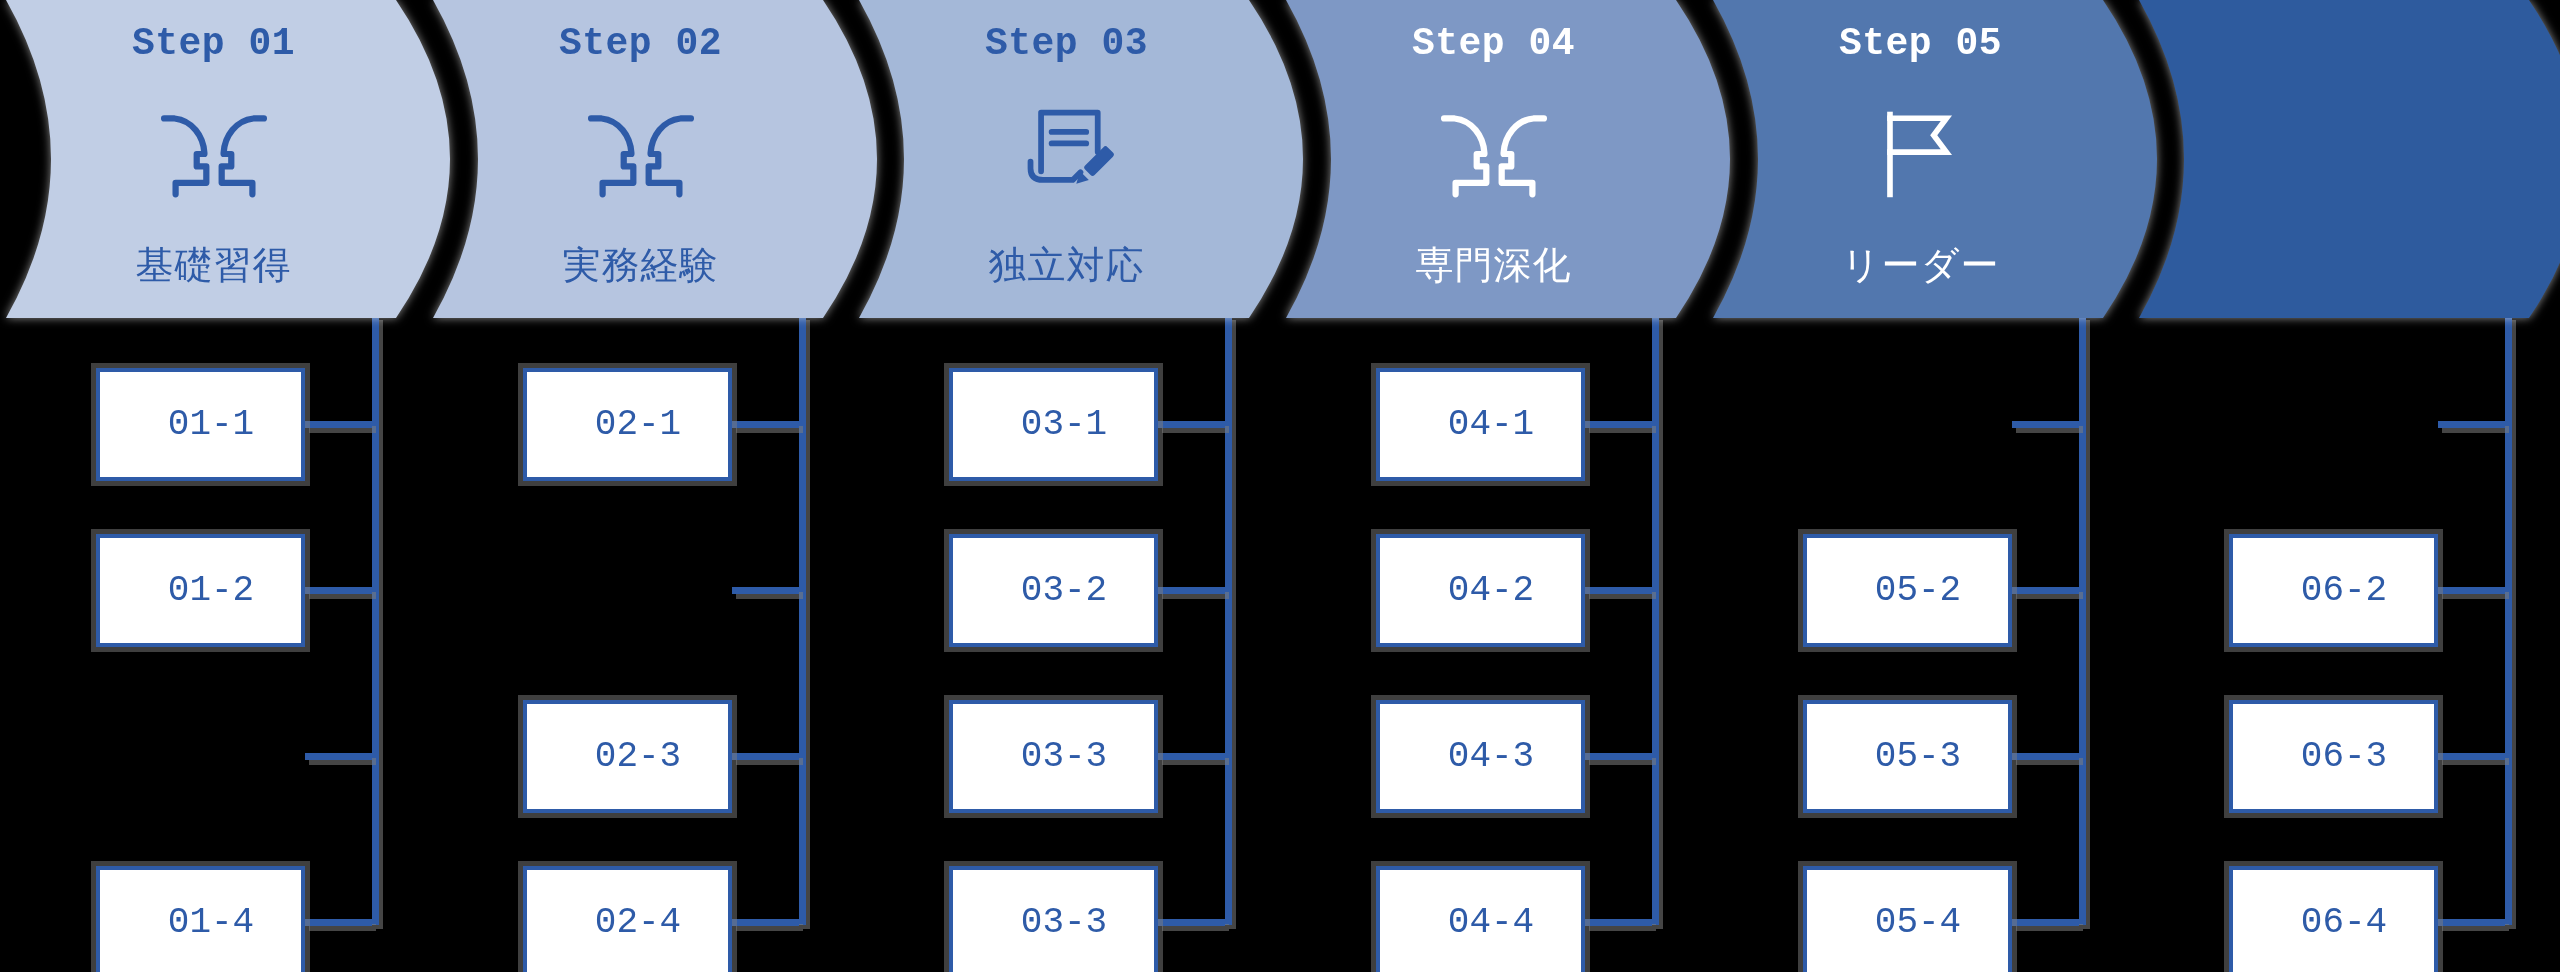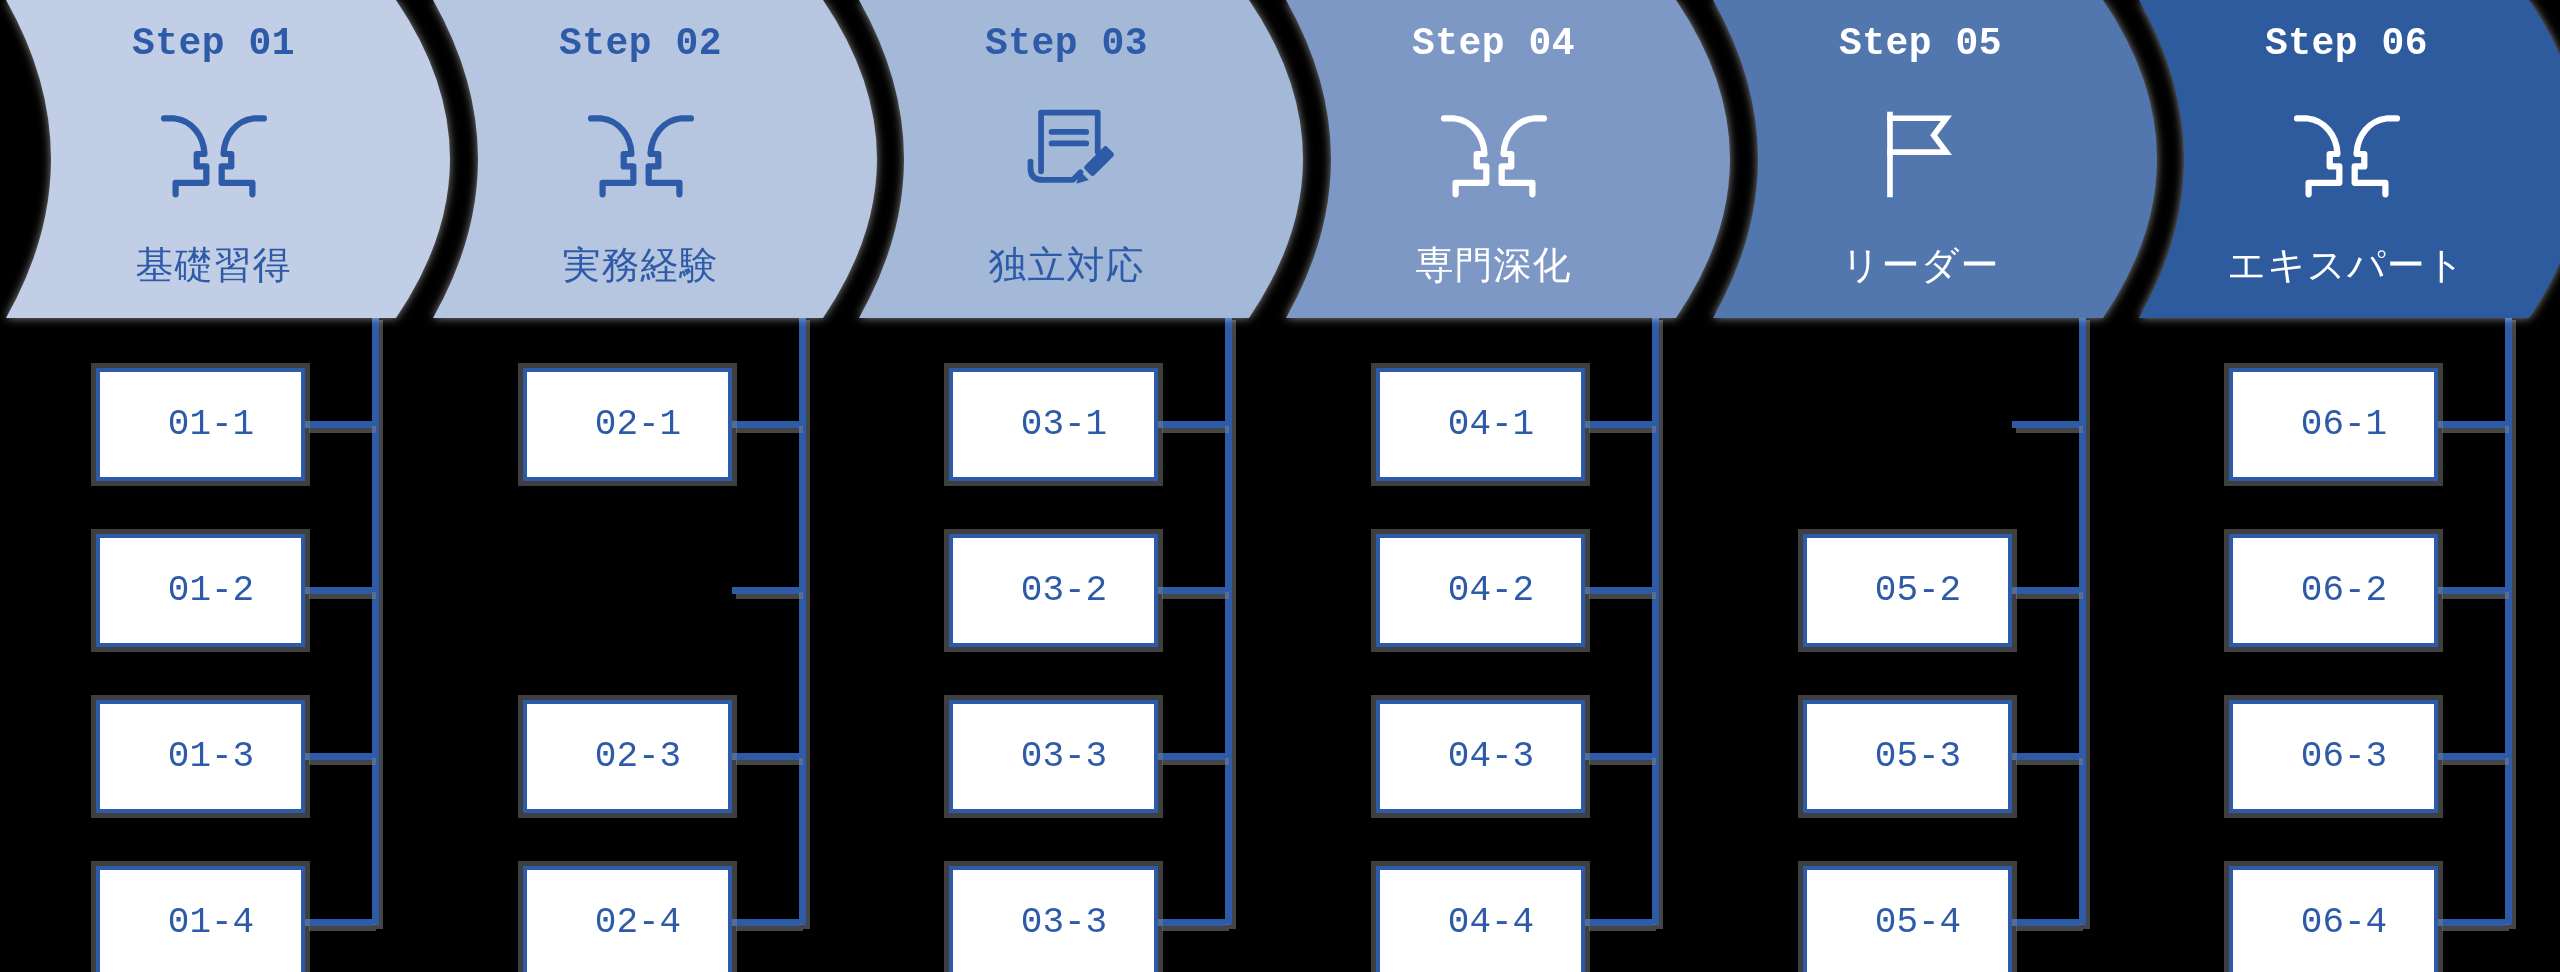--- a/index.html
+++ b/index.html
@@ -211,16 +211,6 @@
     <svg class="chev" viewBox="0 0 560 318" aria-hidden="true">
       <path d="M6 0 L396 0 Q504 159 396 318 L6 318 Q96 159 6 0 Z" fill="#2e5b9e"></path>
     </svg>
-    <div class="hdr">
-      <div class="title">Step 06</div>
-      <div class="iconwrap">
-        <svg class="faces" viewBox="0 0 120 100" fill="none" stroke="currentColor" stroke-width="6.5" stroke-linecap="round" stroke-linejoin="round">
-          <path d="M8 13 H19 C37 15 49 31 50 49 L50 50 H42 V63 H52 V80 H20 V92"></path>
-          <path d="M112 13 H101 C83 15 71 31 70 49 L70 50 H78 V63 H68 V80 H100 V92"></path>
-        </svg>
-      </div>
-      <div class="label">エキスパート</div>
-    </div>
     <div class="vline"></div>
     <div class="hline h1"></div>
     <div class="hline h2"></div>

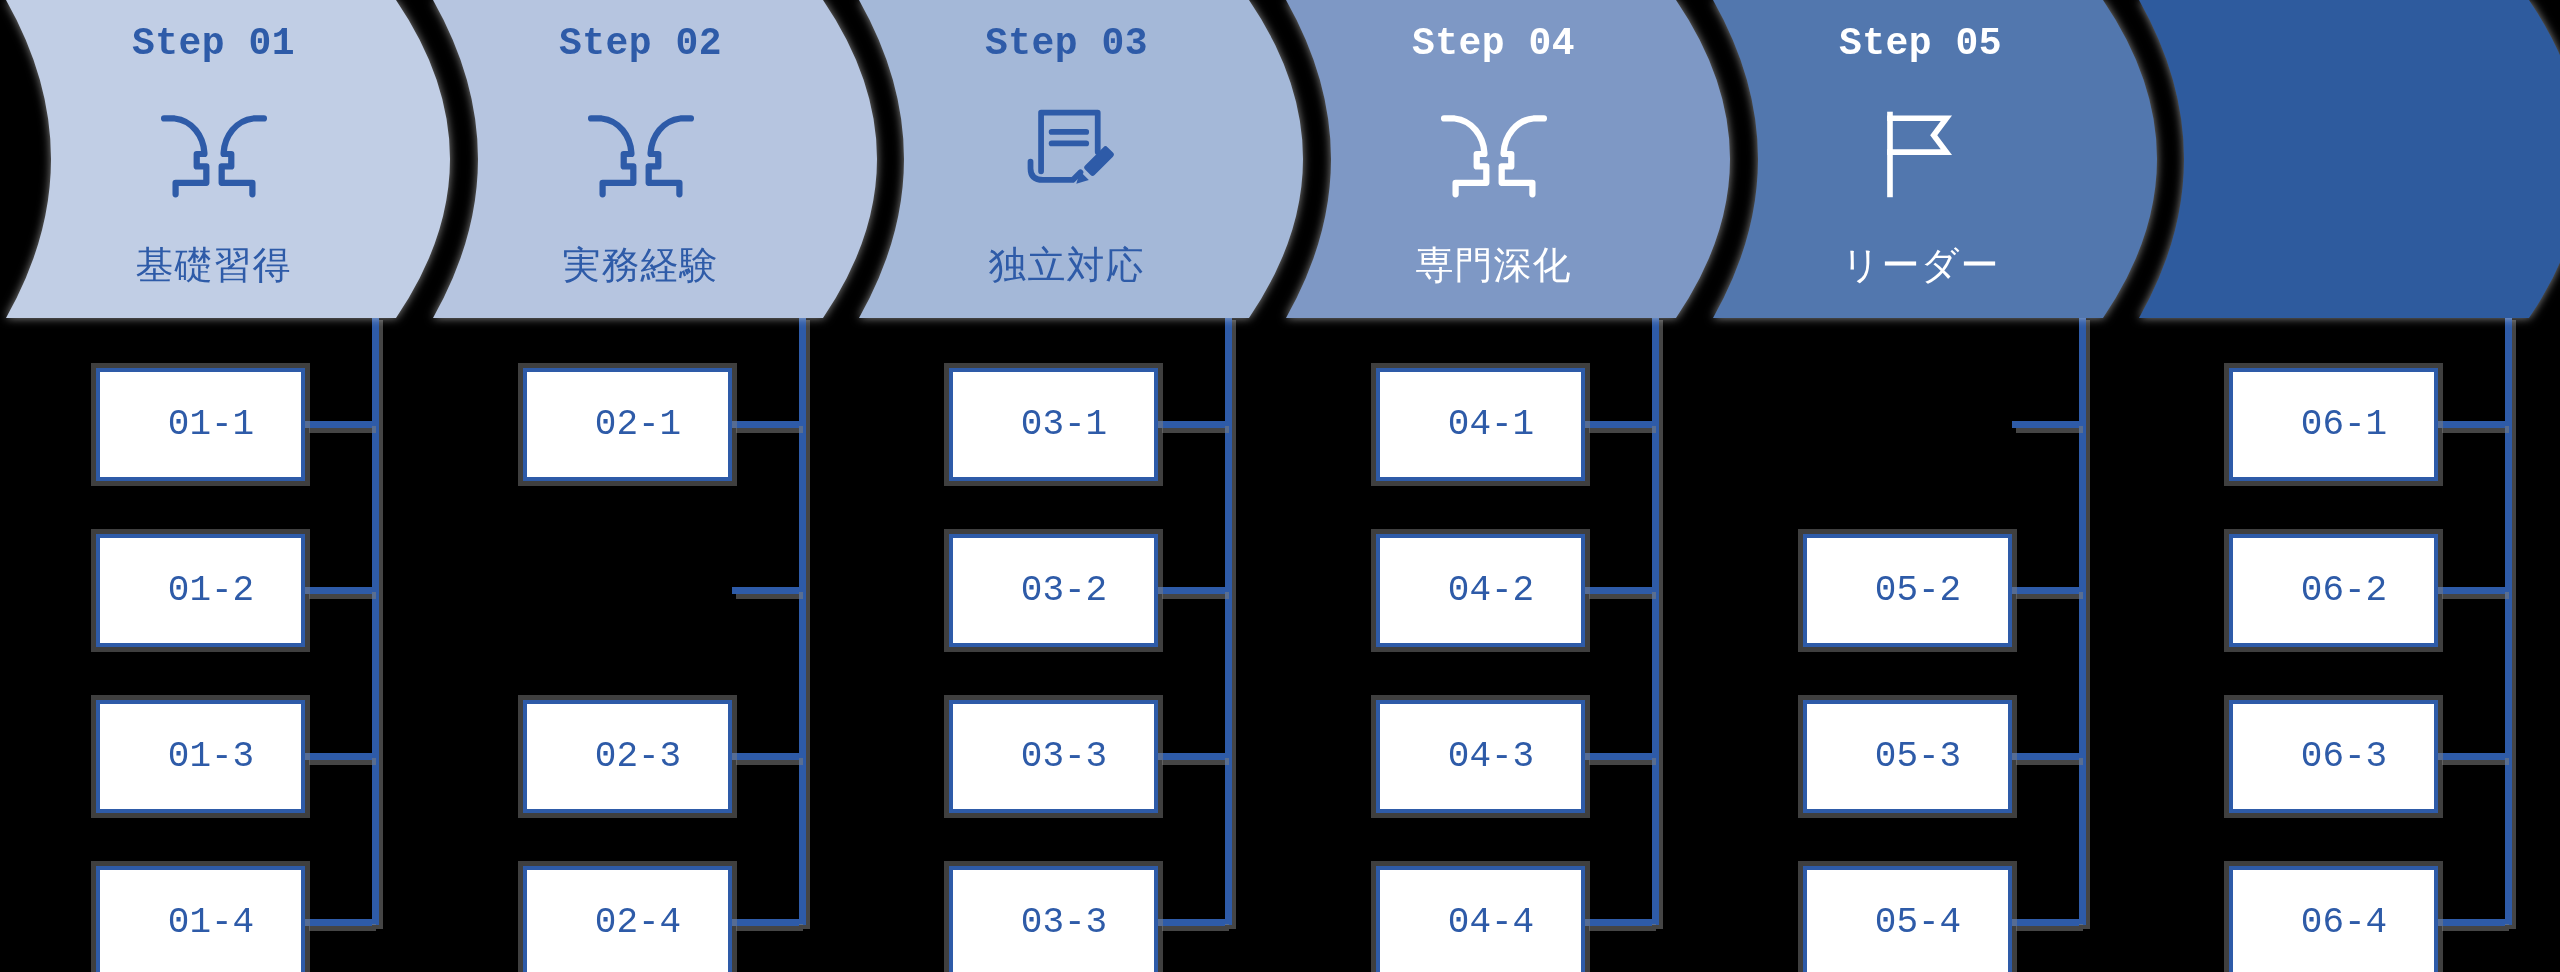--- a/index.html
+++ b/index.html
@@ -216,9 +216,6 @@
     <div class="hline h2"></div>
     <div class="hline h3"></div>
     <div class="hline h4"></div>
-    <div class="box b1">
-        <span>06-1</span>
-      </div>
     <div class="box b2">
         <span>06-2</span>
       </div>

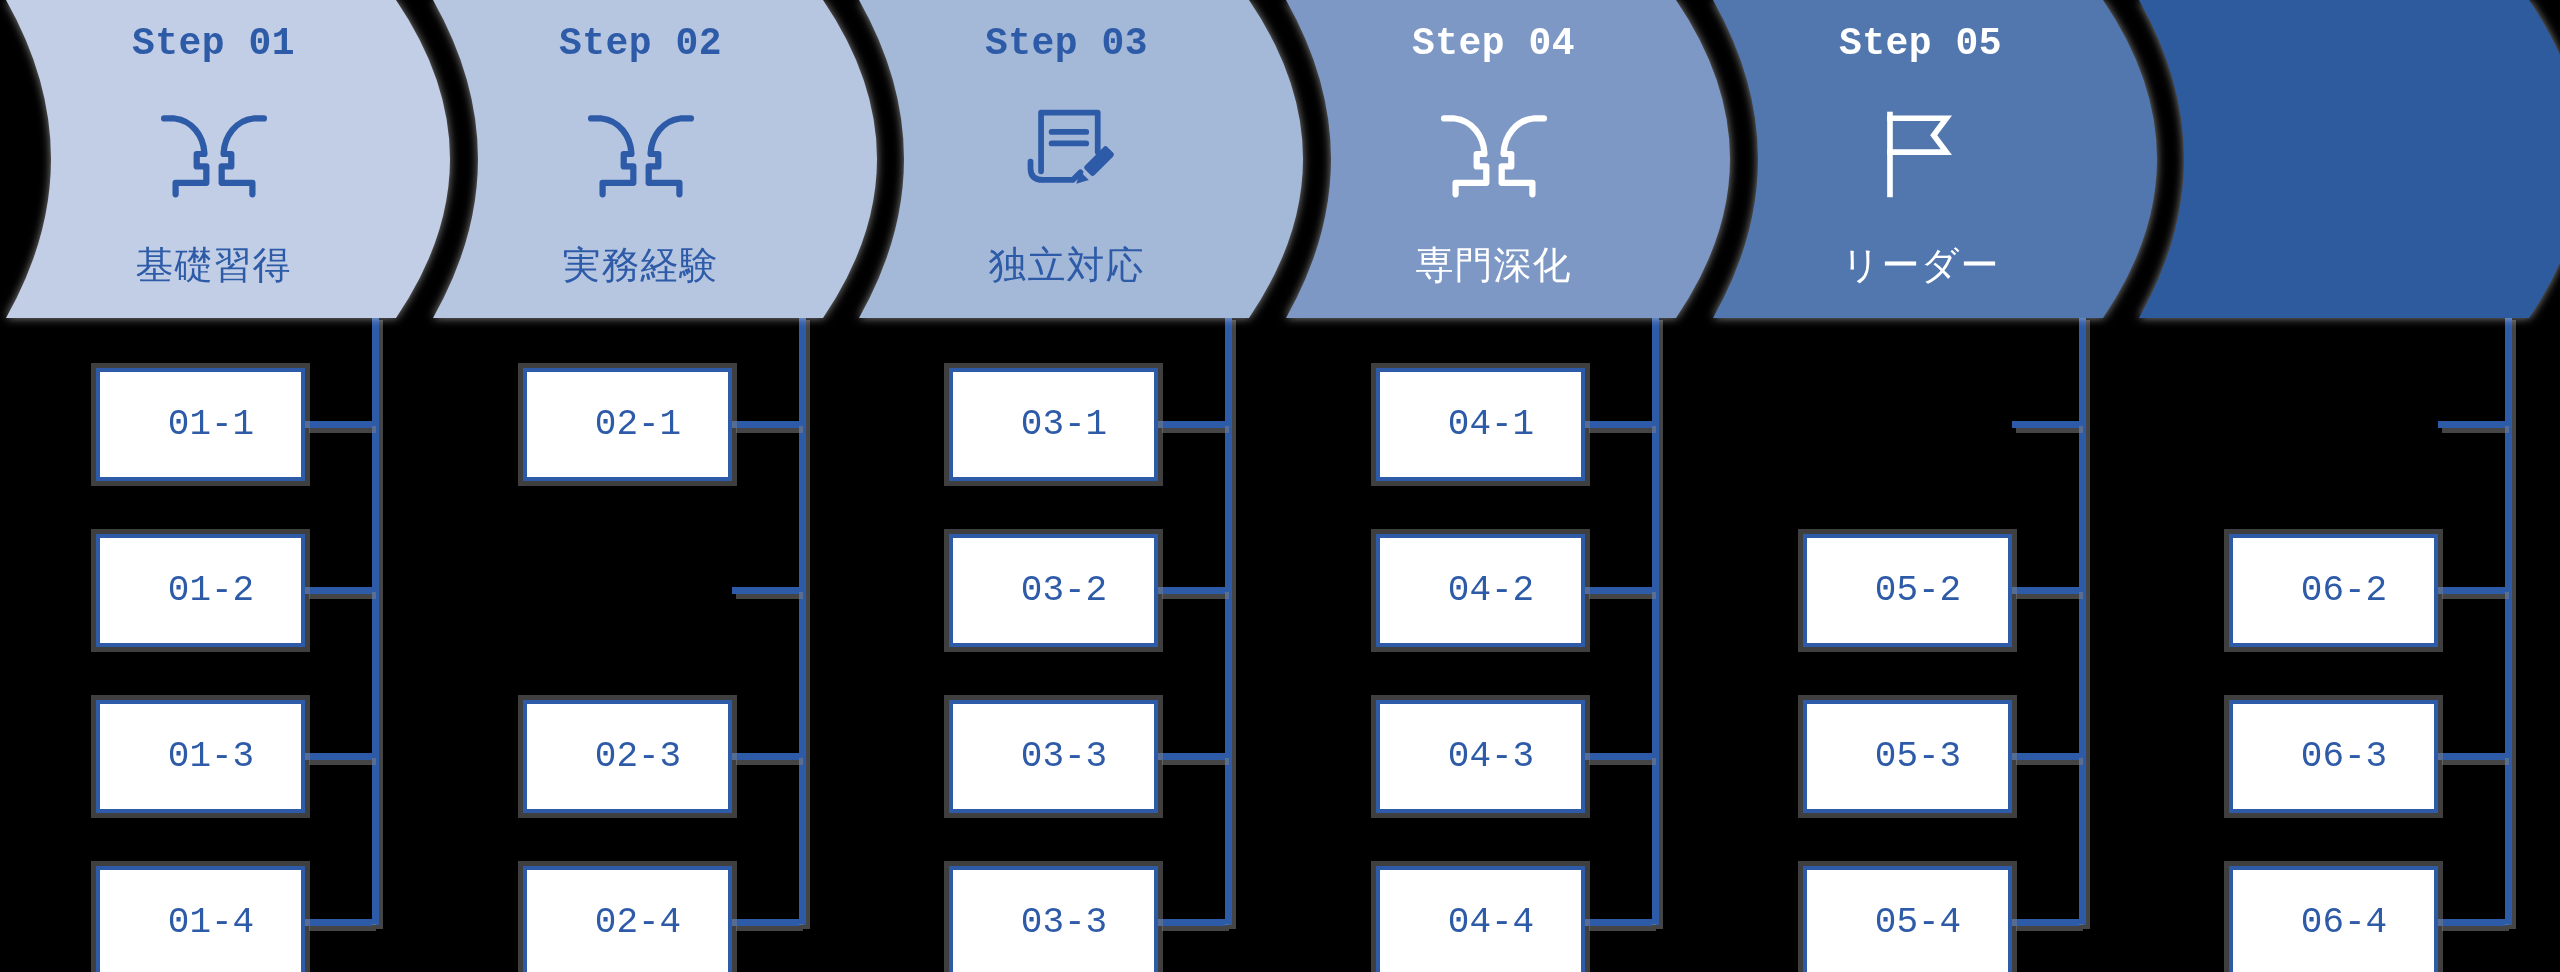--- a/index.html
+++ b/index.html
@@ -67,9 +67,6 @@
     <div class="box b2">
         <span>01-2</span>
       </div>
-    <div class="box b3">
-        <span>01-3</span>
-      </div>
     <div class="box b4">
         <span>01-4</span>
       </div>

